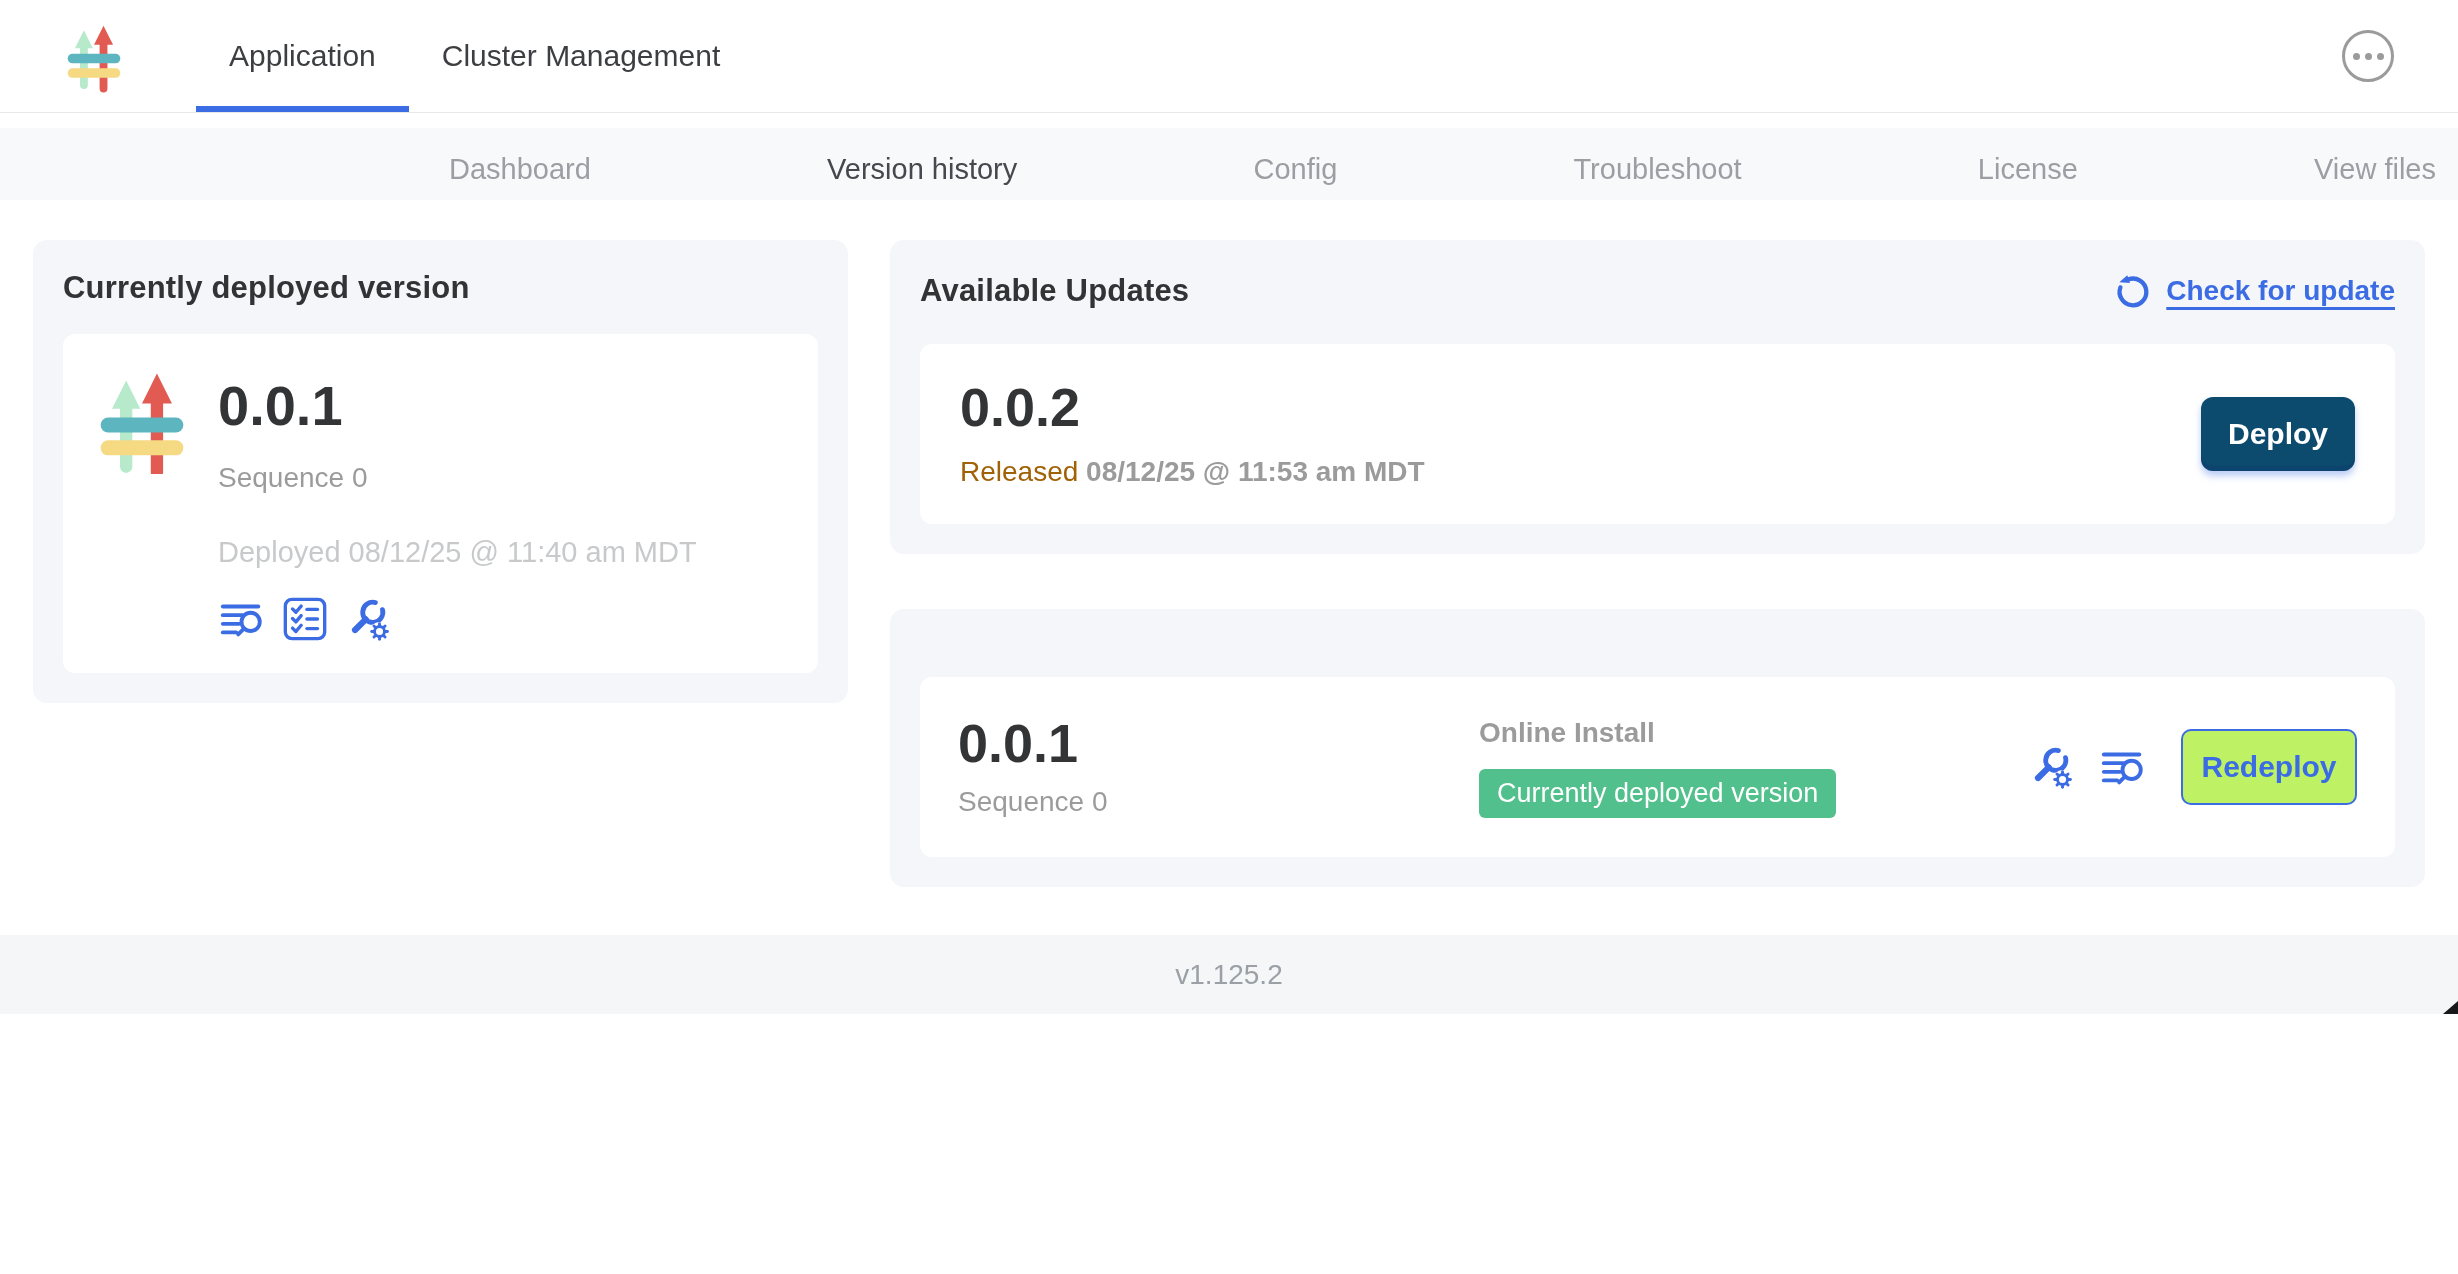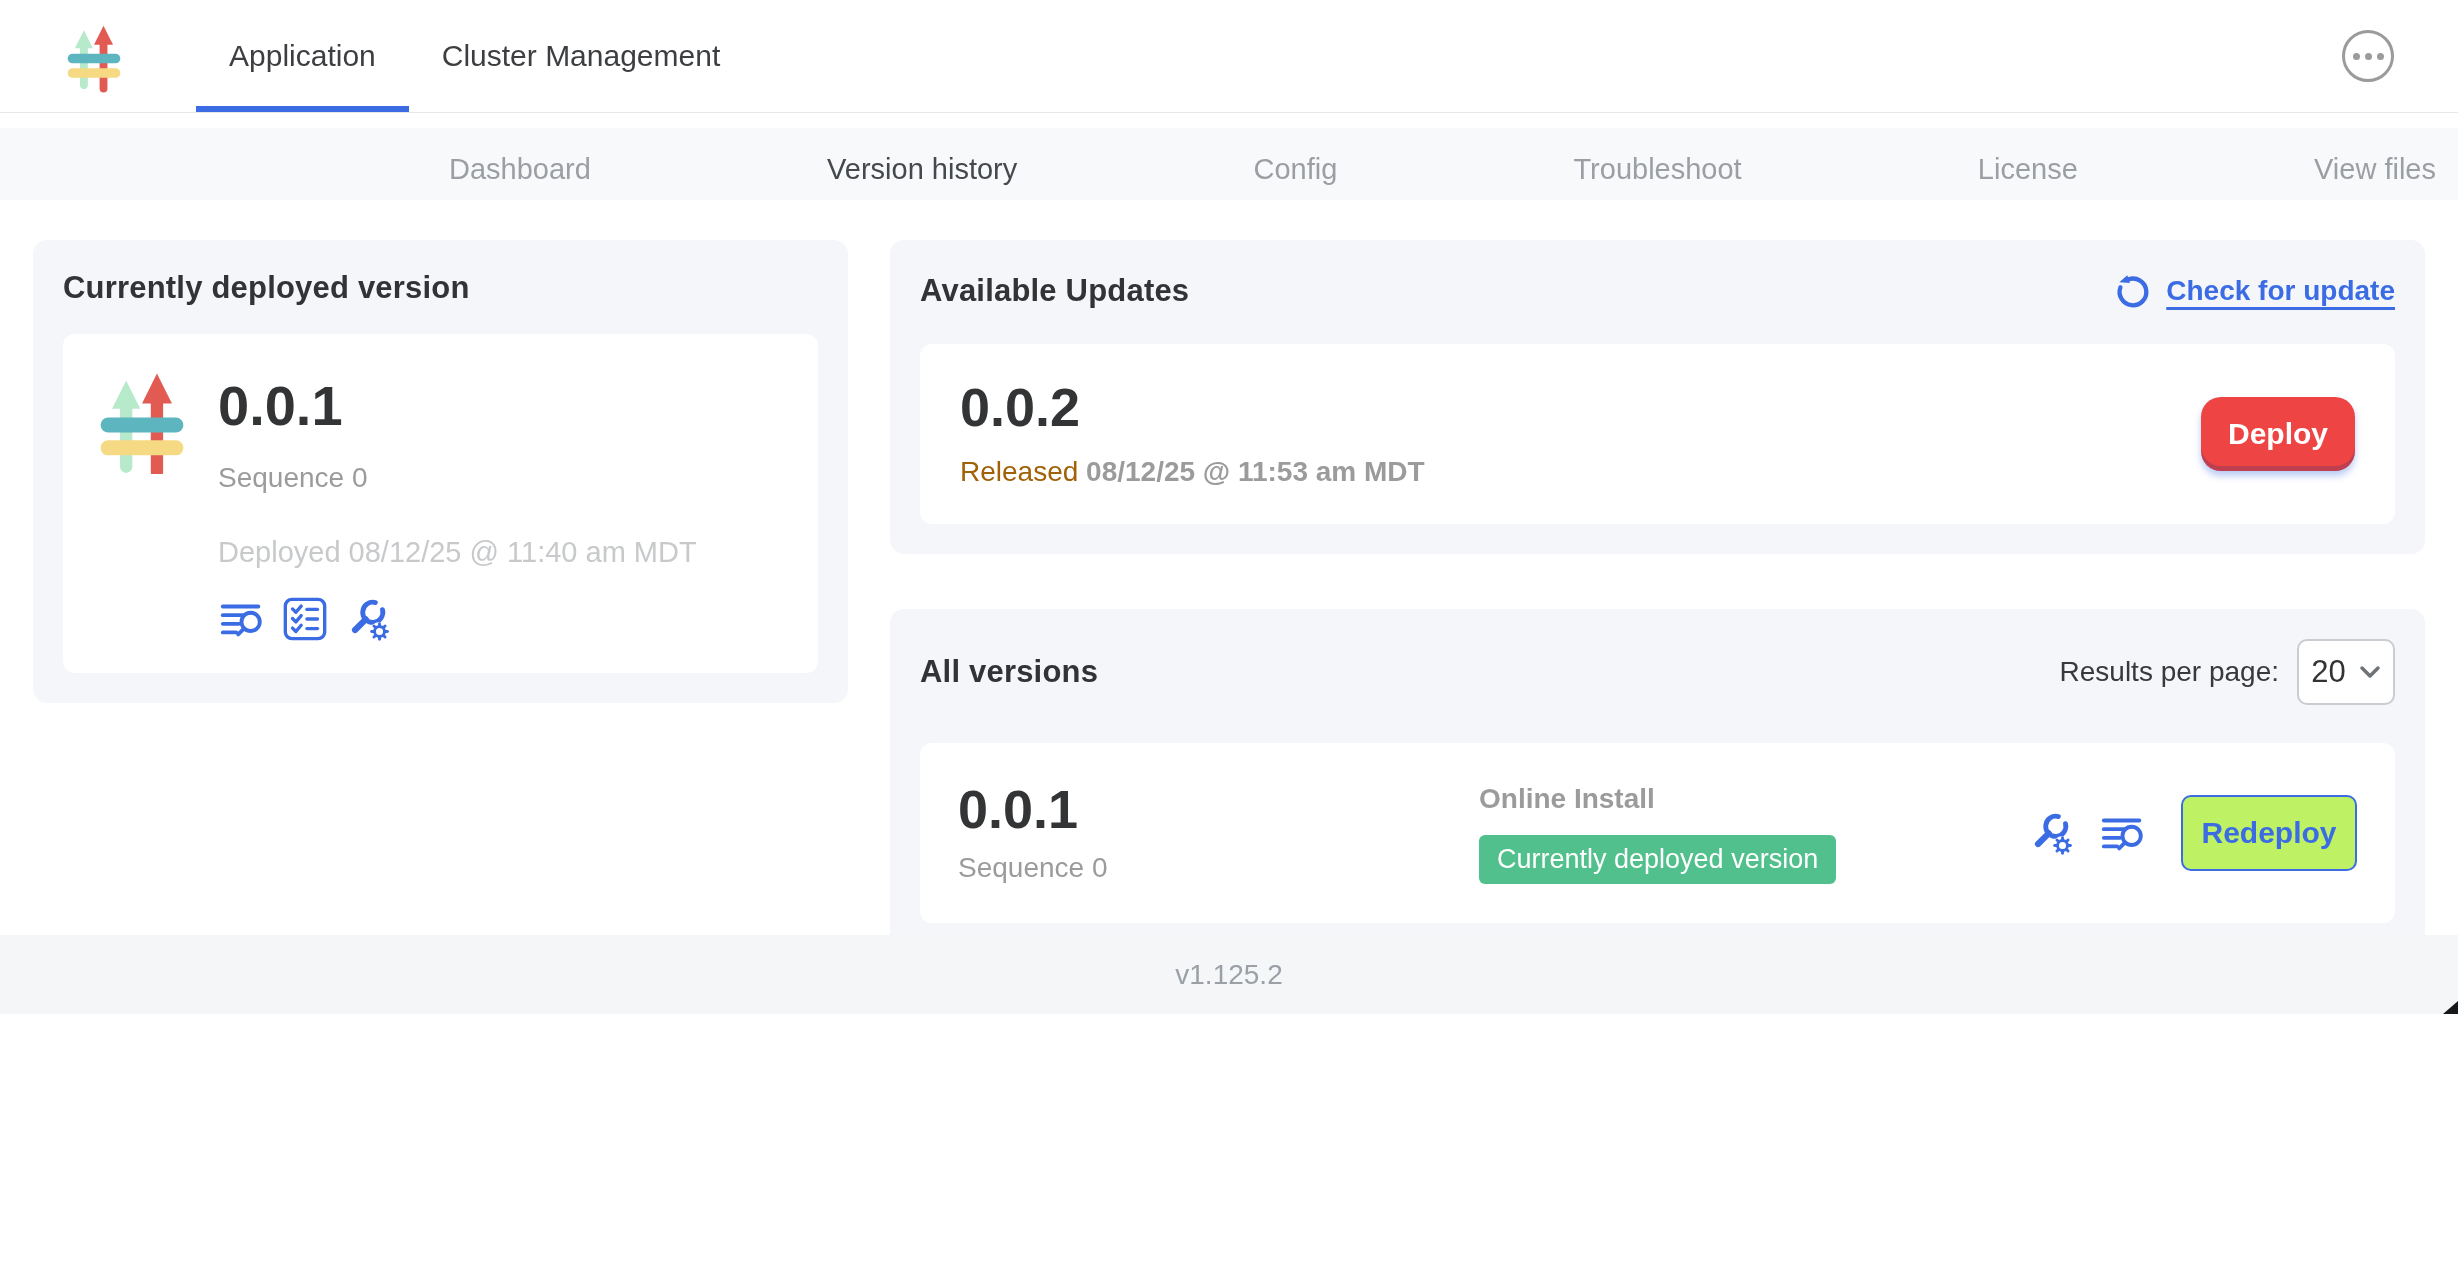--- a/index.html
+++ b/index.html
@@ -59,7 +59,7 @@
   .released { margin-top:22px; font-size:28px; }
   .released .rel-label { color:#a16207; }
   .released .rel-date { color:#9b9b9b; font-weight:bold; }
-  .deploy-btn { width:154px; height:74px; background:#ef4444; border:none; border-radius:20px;
+  .deploy-btn { width:154px; height:74px; background:#0c4a6e; border:none; border-radius:12px;
     color:#fff; font-size:30px; font-weight:bold; cursor:pointer;
     box-shadow:0 5px 7px rgba(61,109,224,.35), inset 0 -5px 0 rgba(20,45,120,.22); }
 

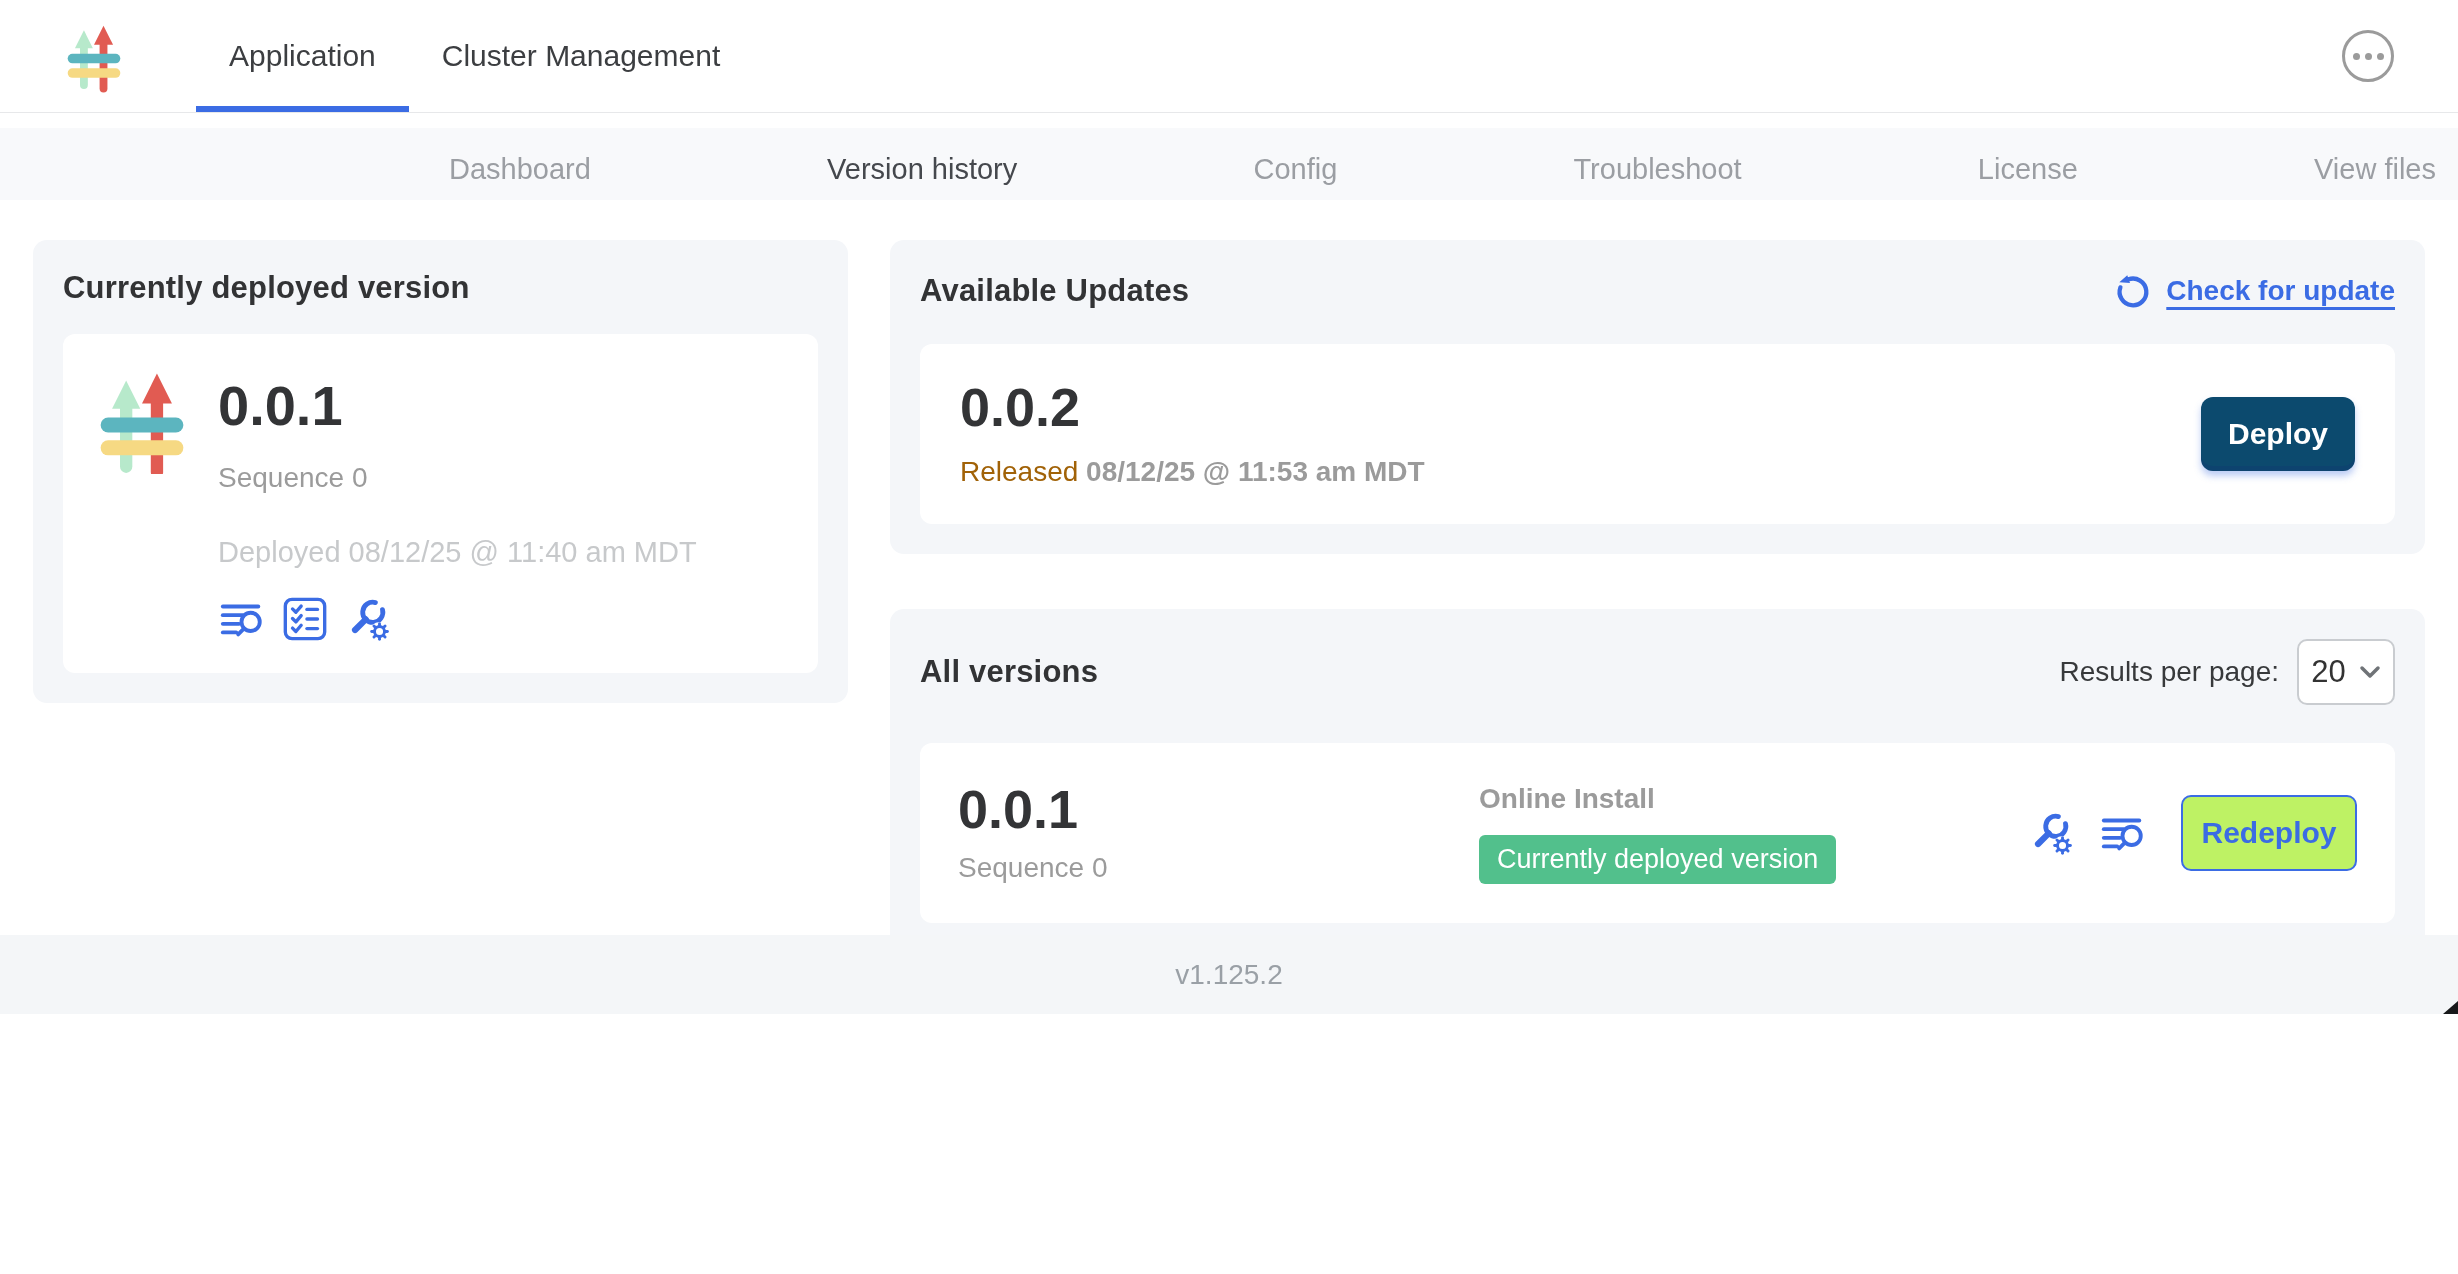--- a/index.html
+++ b/index.html
@@ -226,18 +226,6 @@
       </div>
 
       <div class="gcard">
-        <div class="card-head">
-          <h2>All versions</h2>
-          <div class="rpp">
-            <span>Results per page:</span>
-            <div class="rpp-select">
-              <span>20</span>
-              <svg width="22" height="14" viewBox="0 0 22 14">
-                <polyline points="3,3 11,11 19,3" stroke="#6f7377" stroke-width="3.5" fill="none" stroke-linecap="round" stroke-linejoin="round"></polyline>
-              </svg>
-            </div>
-          </div>
-        </div>
 
         <div class="wcard version-row">
           <div class="v-left">

